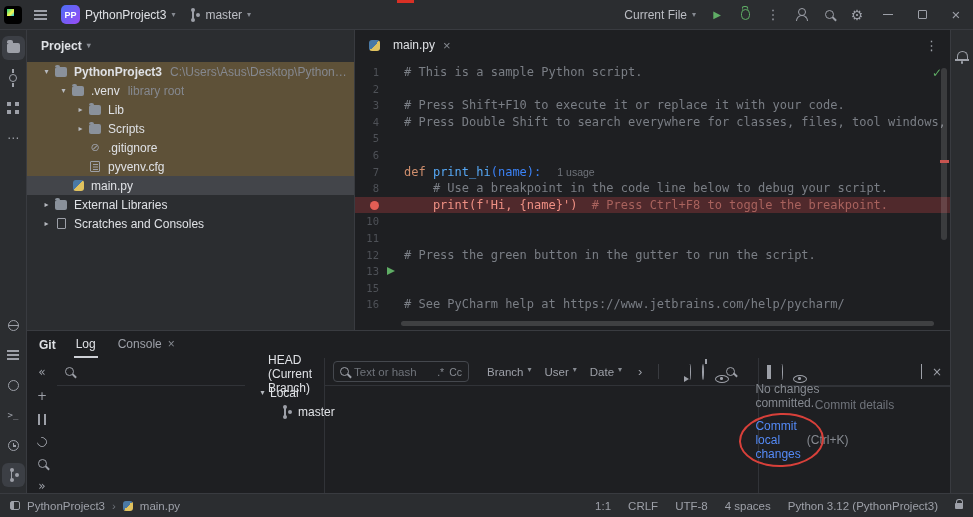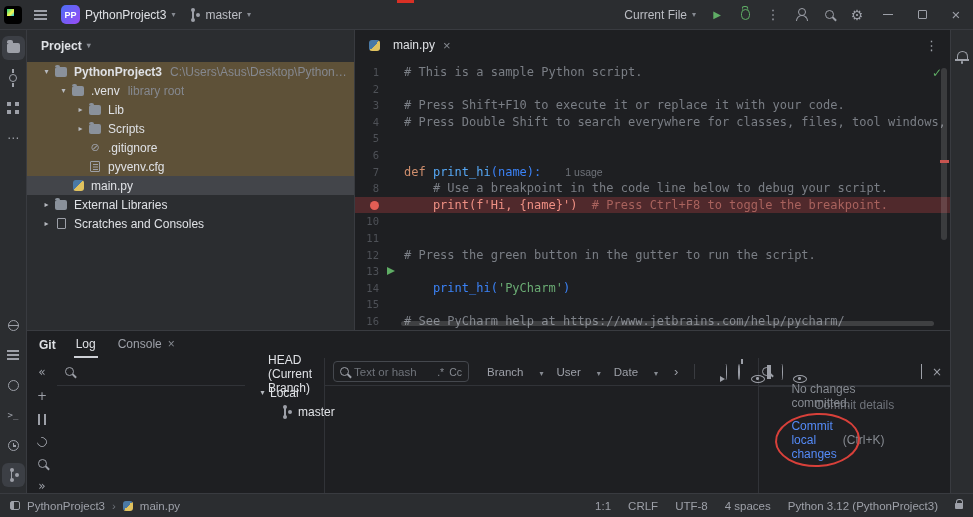--- a/index.html
+++ b/index.html
@@ -132,7 +132,7 @@
   .ltext{padding-left:3px}
   .tok-cm{color:#7a7e85}.tok-kw{color:#cf8e6d}.tok-fn{color:#56a8f5}.tok-st{color:#6aab73}
   .tok-sp{color:#c77dbb}.tok-pl{color:#3b82f6}.tok-bpc{color:#ef9084}.tok-bpm{color:#a8625d}
-  .hint{color:#6f737a;font-size:10.5px;margin-left:24px;font-family:"Liberation Sans",sans-serif}
+  .hint{color:#6f737a;font-size:10.5px;margin-left:16px;font-family:"Liberation Sans",sans-serif}
   .vthumb{position:absolute;right:3px;top:8px;width:6px;height:172px;border-radius:3px;background:rgba(255,255,255,.13)}
   .stripe-ok{position:absolute;right:8px;top:6px;color:#5fad65;font-size:12px;font-family:"DejaVu Sans",sans-serif}
   .stripe-red{position:absolute;right:1px;top:100px;width:9px;height:3px;background:#c75450}

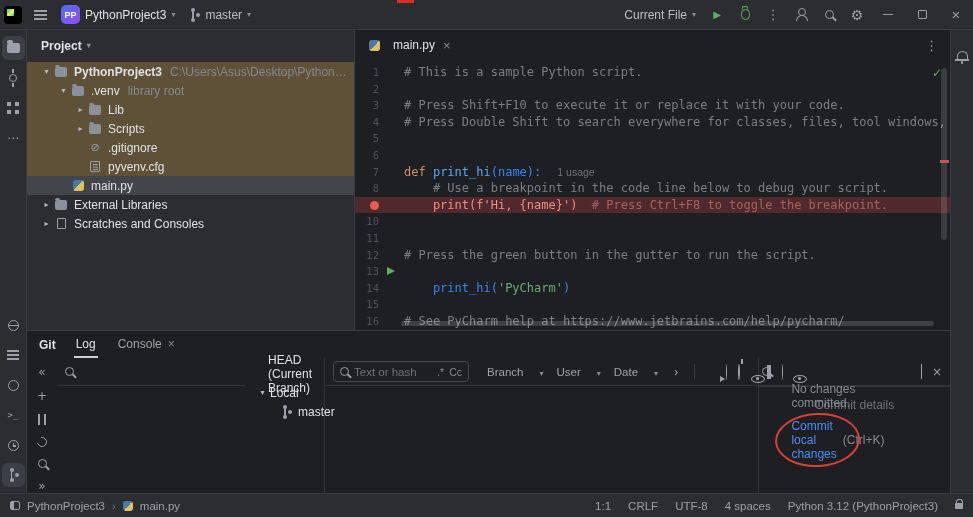--- a/index.html
+++ b/index.html
@@ -385,7 +385,6 @@
               <div class="cline"><span class="gut">11</span><span class="gico"></span><span class="ltext"></span></div>
               <div class="cline"><span class="gut">12</span><span class="gico"></span><span class="ltext"><span class="tok-cm"># Press the green button in the gutter to run the script.</span></span></div>
               <div class="cline"><span class="gut">13</span><span class="gico runarrow"></span></div>
-              <div class="cline"><span class="gut">14</span><span class="gico"></span><span class="ltext"><span class="tok-pl">    print_hi(</span><span class="tok-st">'PyCharm'</span><span class="tok-pl">)</span></span></div>
               <div class="cline"><span class="gut">15</span><span class="gico"></span><span class="ltext"></span></div>
               <div class="cline"><span class="gut">16</span><span class="gico"></span><span class="ltext"><span class="tok-cm"># See PyCharm help at https://www.jetbrains.com/help/pycharm/</span></span></div>
             </div>

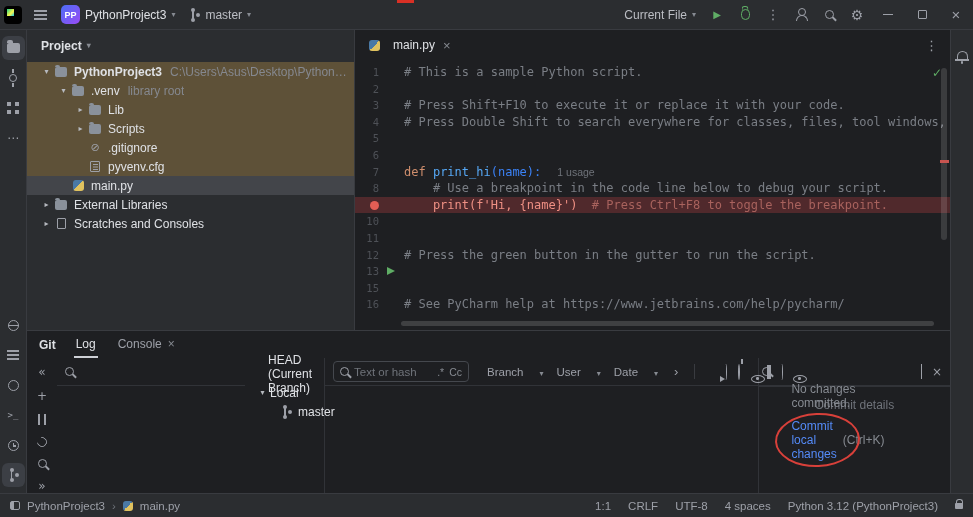--- a/index.html
+++ b/index.html
@@ -160,7 +160,7 @@
   .l-search input{flex:1;min-width:0;background:transparent;border:none;outline:none;color:#dfe1e5;font-size:11.5px;font-family:"Liberation Sans",sans-serif}
   .l-search input::placeholder{color:#6f737a}
   .toggle{color:#868a91;font-size:10.5px}
-  .filter{display:flex;align-items:flex-end;gap:16px;color:#9da0a8;font-size:11.5px}
+  .filter{display:flex;align-items:flex-start;gap:4px;color:#9da0a8;font-size:11.5px}
   .filters{display:flex;align-items:center;gap:13px;margin-left:10px}
   .more-chev{color:#9da0a8;font-size:13px;margin-left:8px}
   .vsep{width:1px;height:15px;background:#393b40;margin:0 8px}

